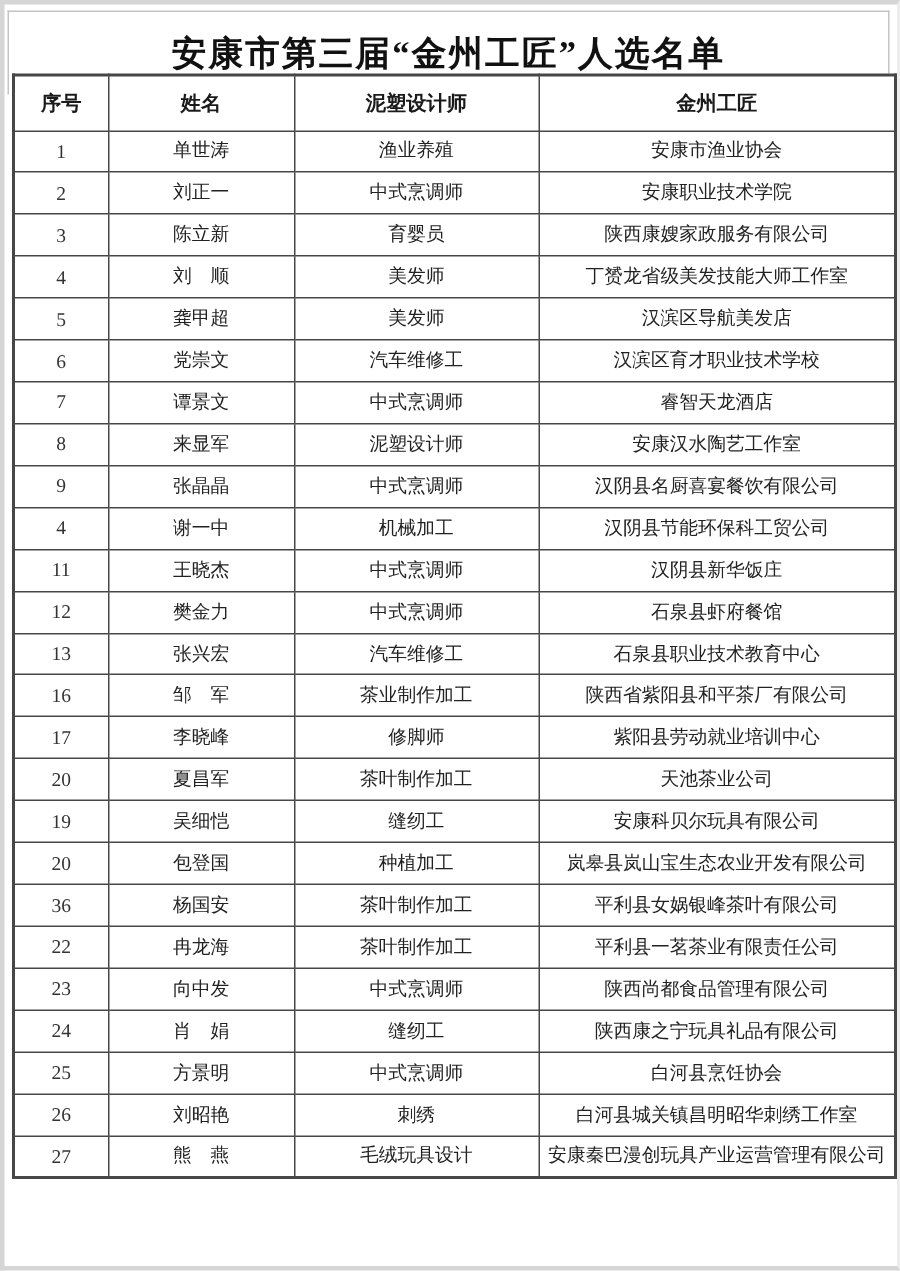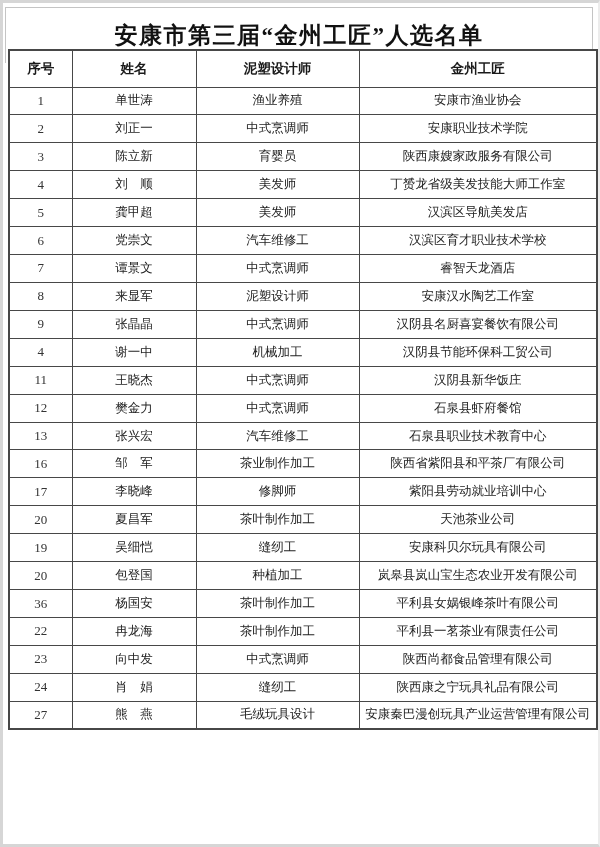--- a/index.html
+++ b/index.html
@@ -241,6 +241,12 @@
           <td class="col-unit">陕西康之宁玩具礼品有限公司</td>
         </tr>
         <tr>
+          <td class="col-no">25</td>
+          <td class="col-name">方景明</td>
+          <td class="col-trade">中式烹调师</td>
+          <td class="col-unit">白河县烹饪协会</td>
+        </tr>
+        <tr>
           <td class="col-no">27</td>
           <td class="col-name">熊　燕</td>
           <td class="col-trade">毛绒玩具设计</td>

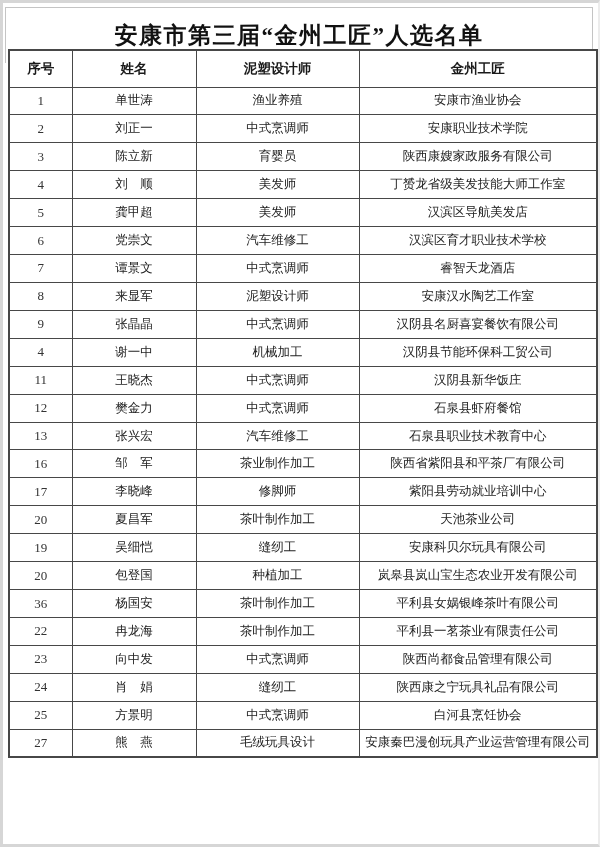--- a/index.html
+++ b/index.html
@@ -247,6 +247,12 @@
           <td class="col-unit">白河县烹饪协会</td>
         </tr>
         <tr>
+          <td class="col-no">26</td>
+          <td class="col-name">刘昭艳</td>
+          <td class="col-trade">刺绣</td>
+          <td class="col-unit">白河县城关镇昌明昭华刺绣工作室</td>
+        </tr>
+        <tr>
           <td class="col-no">27</td>
           <td class="col-name">熊　燕</td>
           <td class="col-trade">毛绒玩具设计</td>

